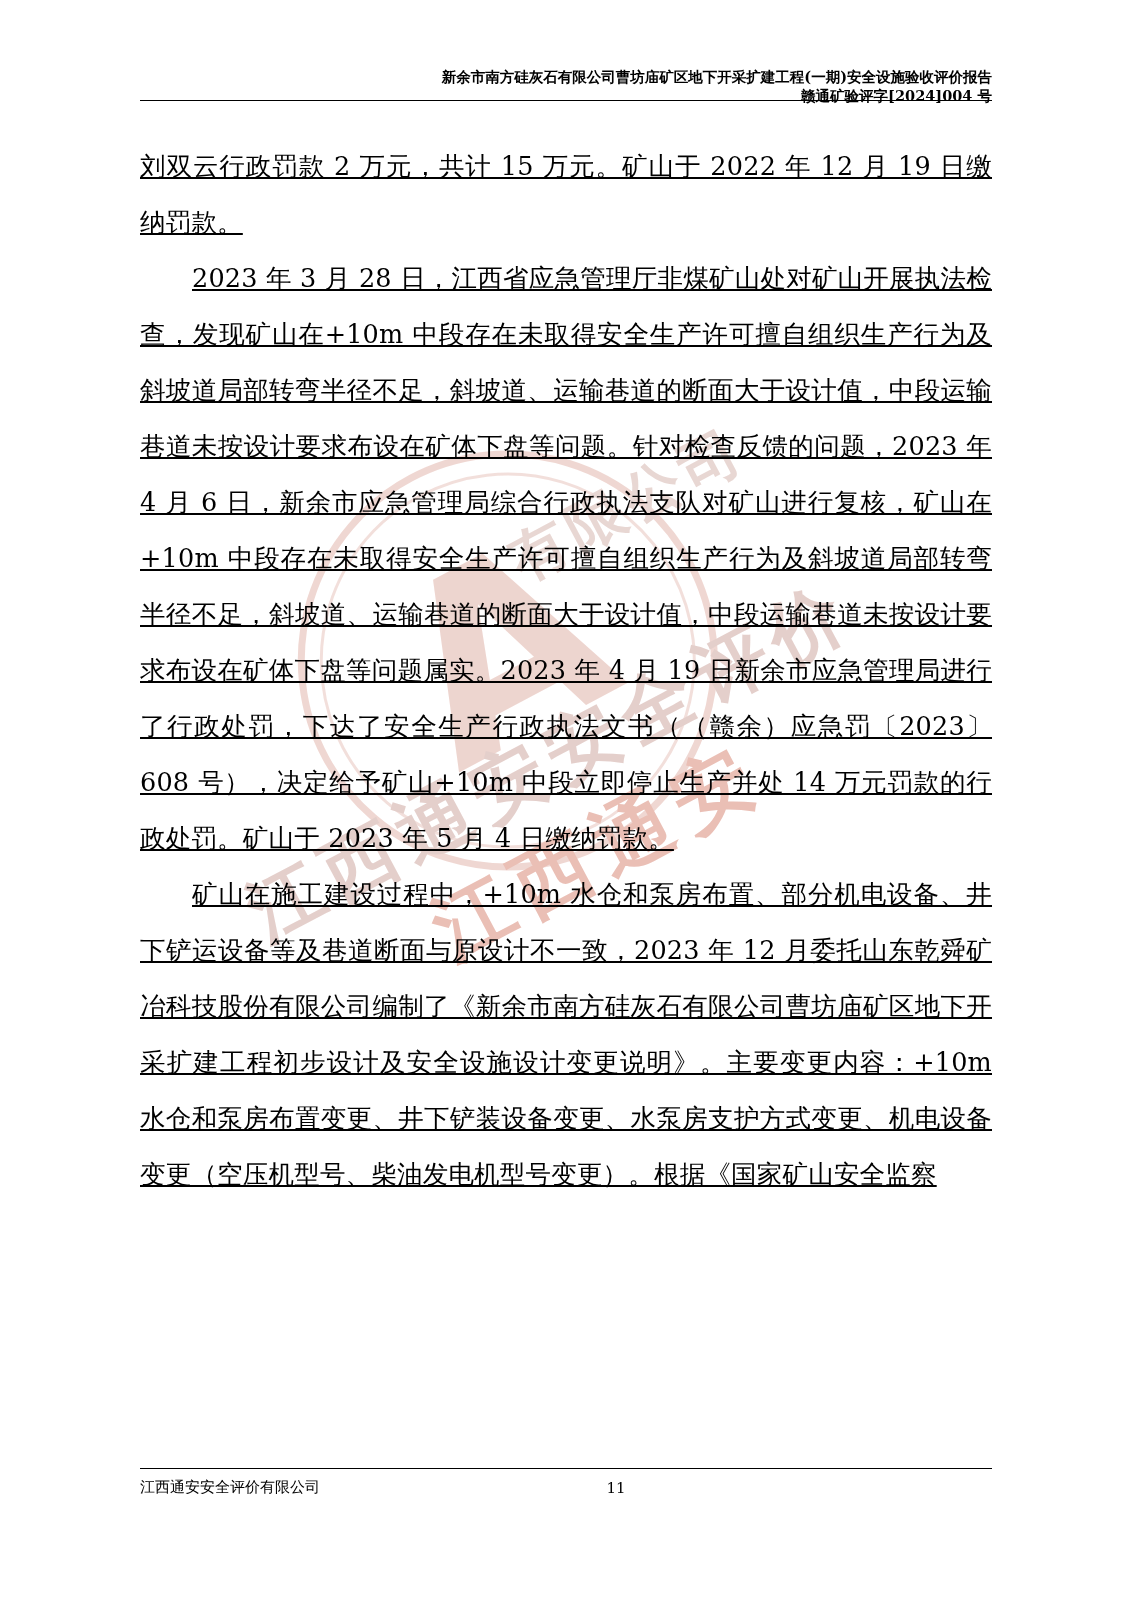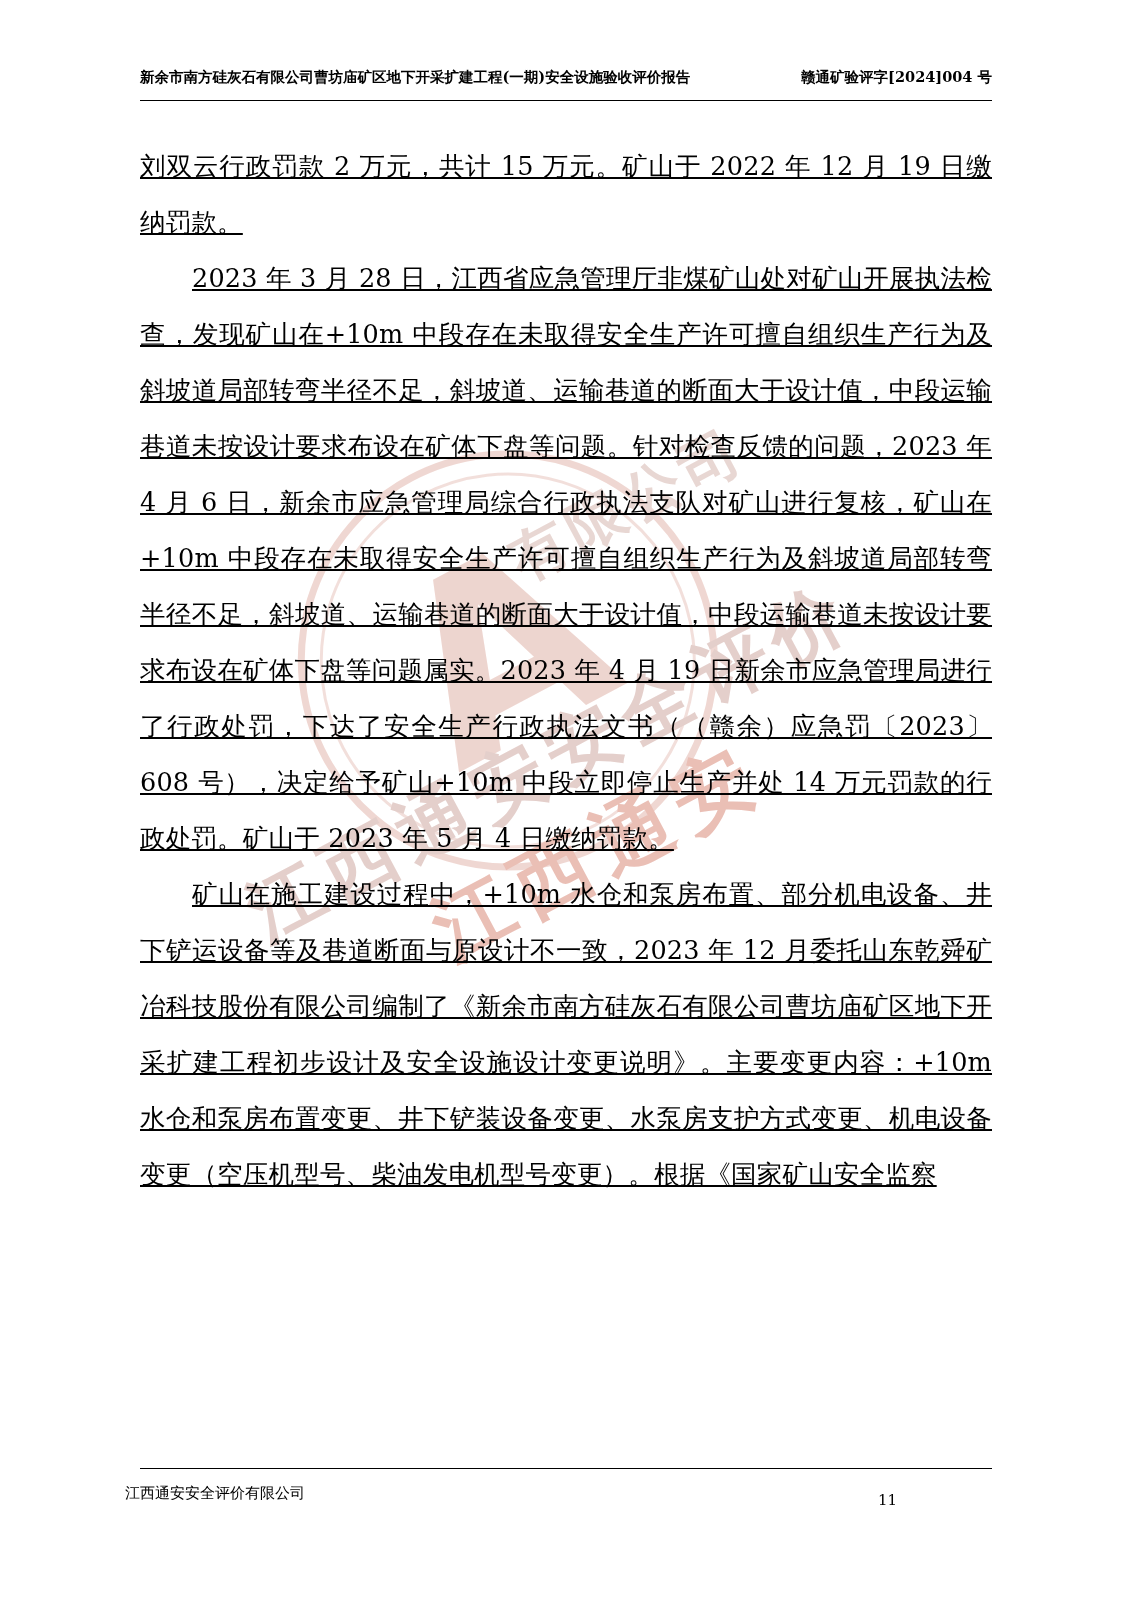--- a/index.html
+++ b/index.html
@@ -118,6 +118,7 @@
     font-weight: bold;
     font-family: "DejaVu Serif", "Liberation Serif", serif;
     z-index: 2;
+    flex-direction: column;
   }
   .header-rule {
     position: absolute;

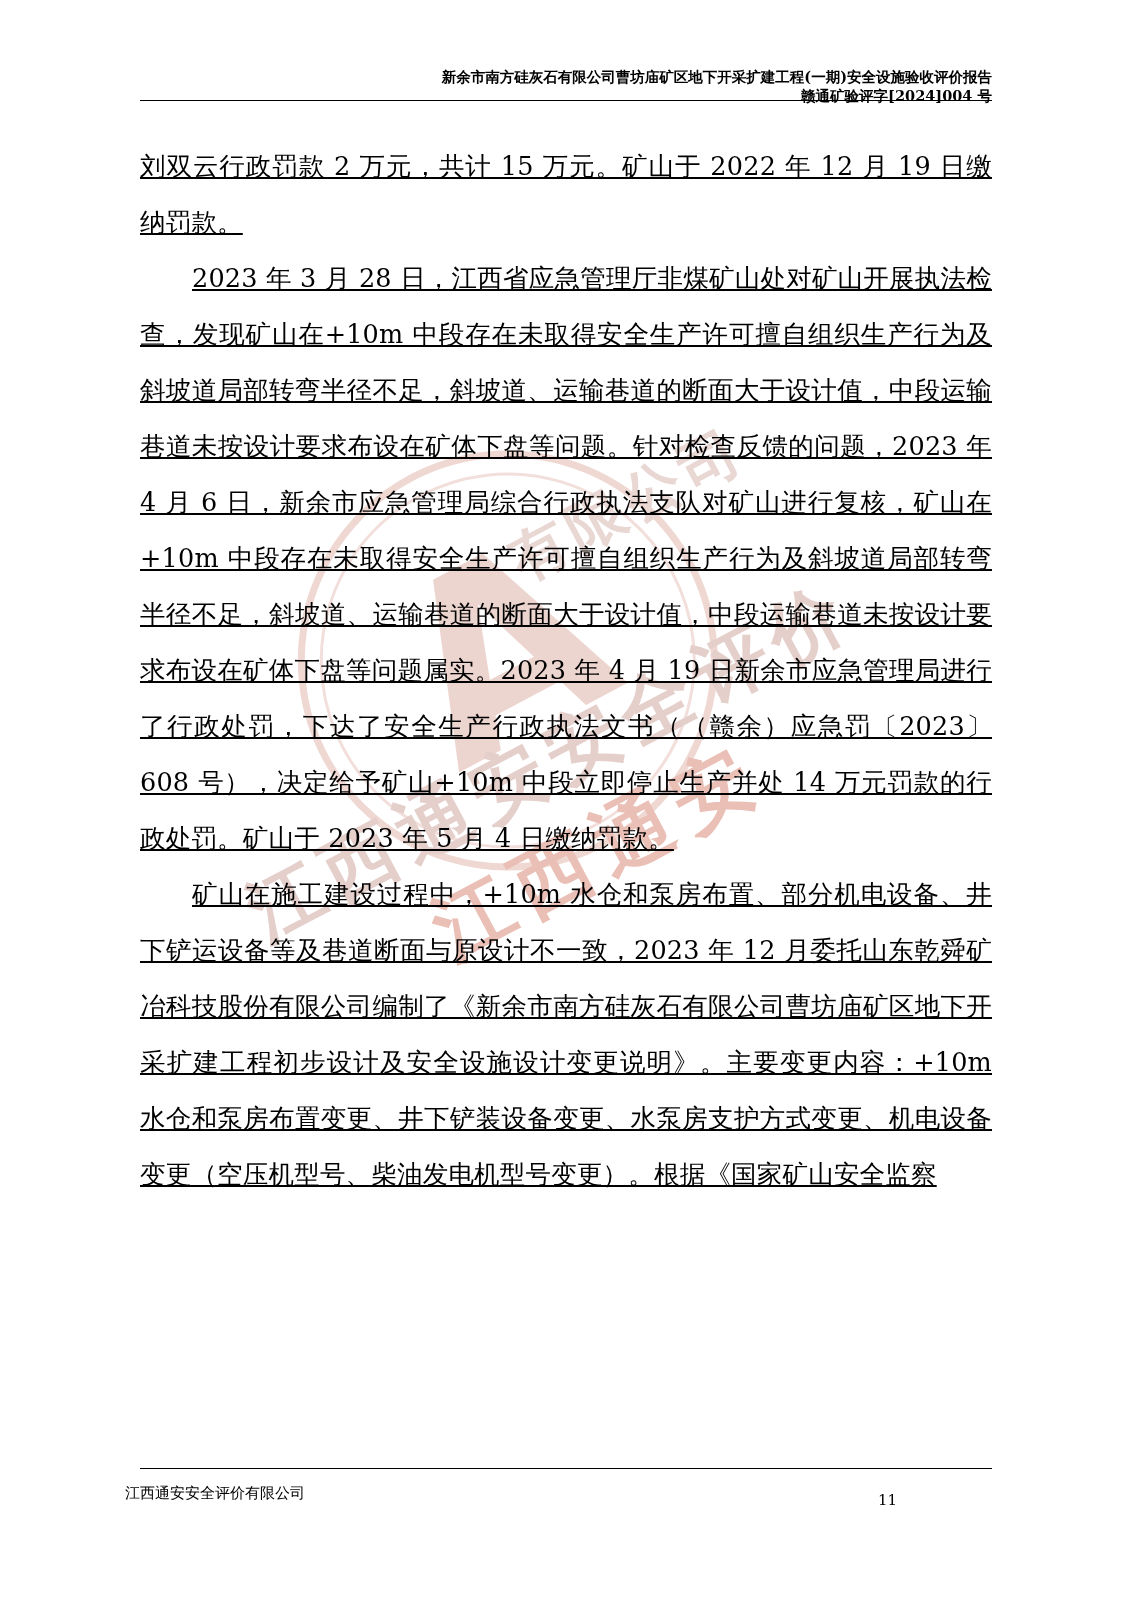--- a/index.html
+++ b/index.html
@@ -163,7 +163,7 @@
   }
   .footer {
     position: absolute;
-    left: 125px;
+    left: 140px;
     top: 1478px;
     width: 852px;
     display: flex;

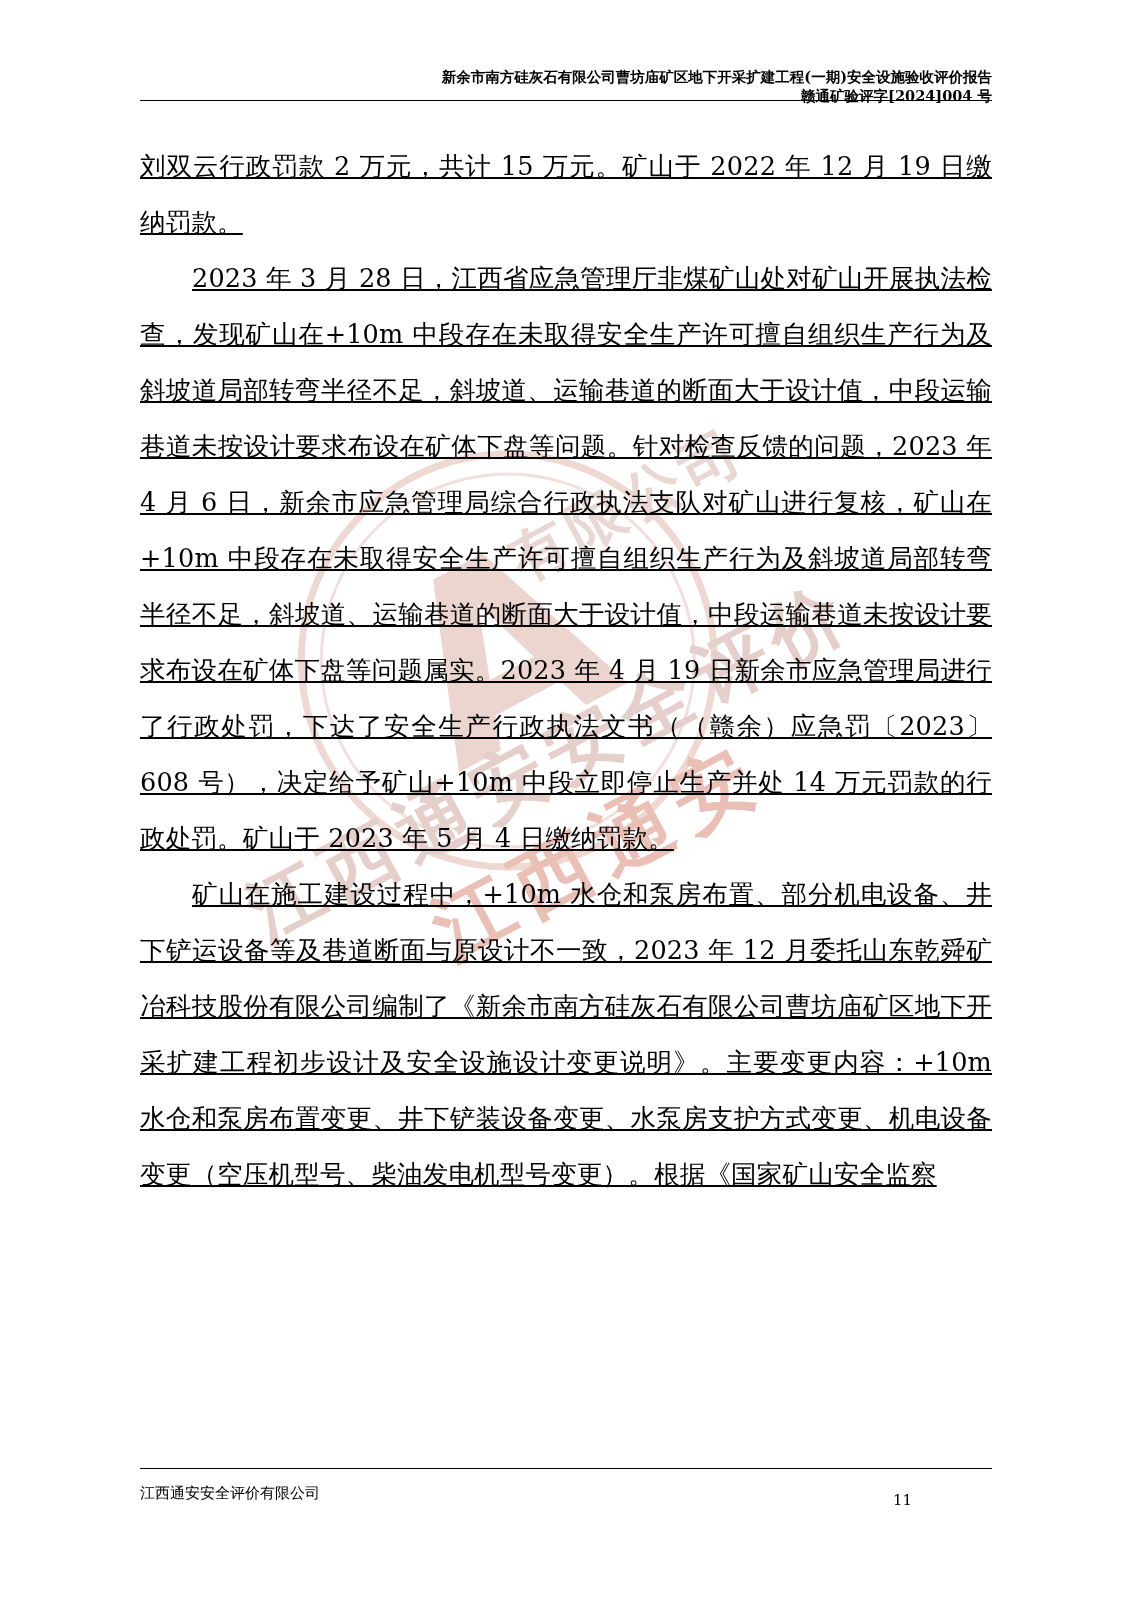--- a/index.html
+++ b/index.html
@@ -174,9 +174,8 @@
   .footer-left { flex: 0 0 auto; }
   .footer-center {
     flex: 1 1 auto;
-    text-align: right;
+    text-align: center;
     padding-right: 80px;
-    margin-top: 13px;
   }
 </style>
 </head>

